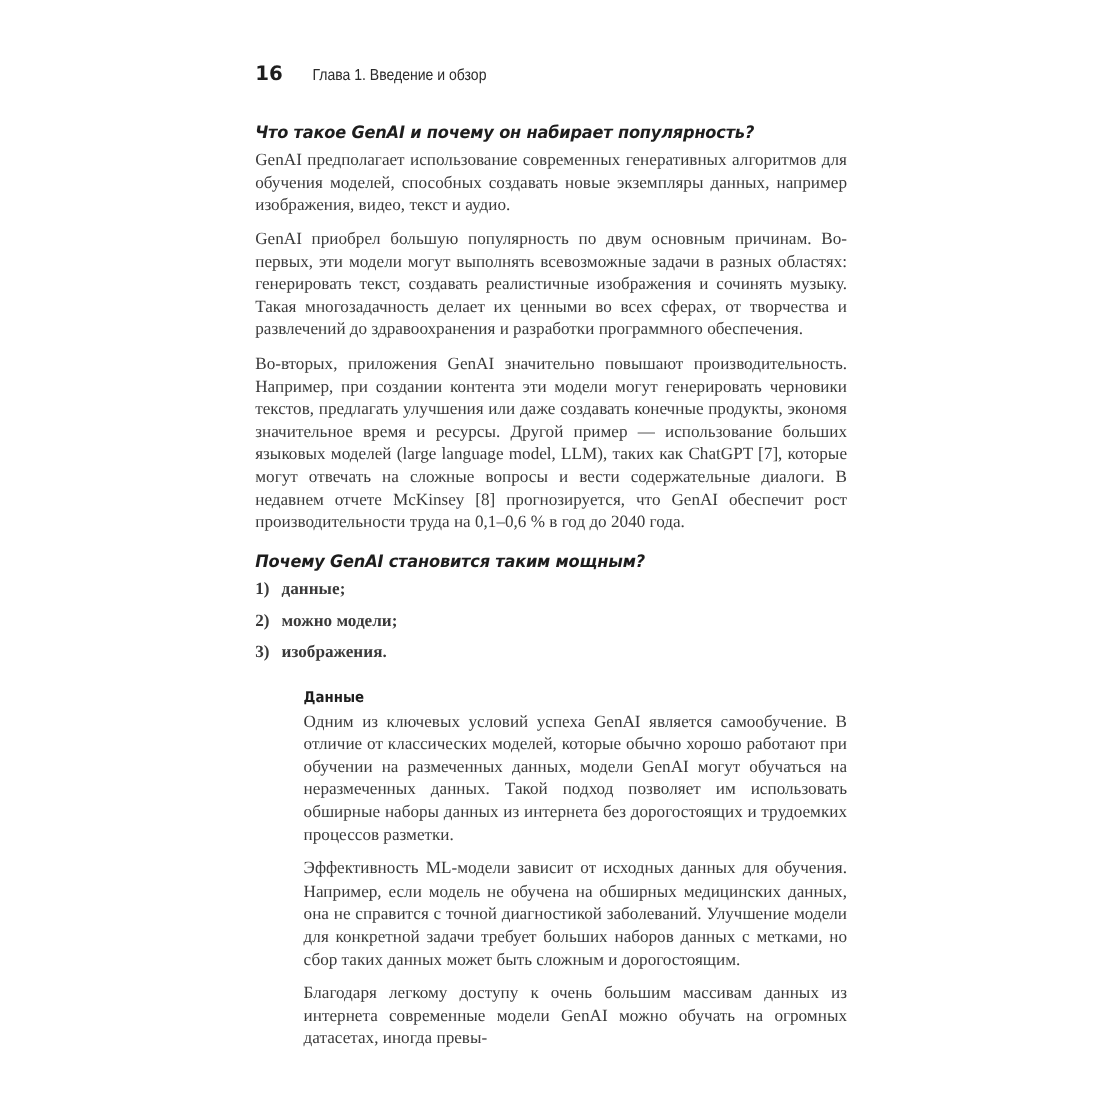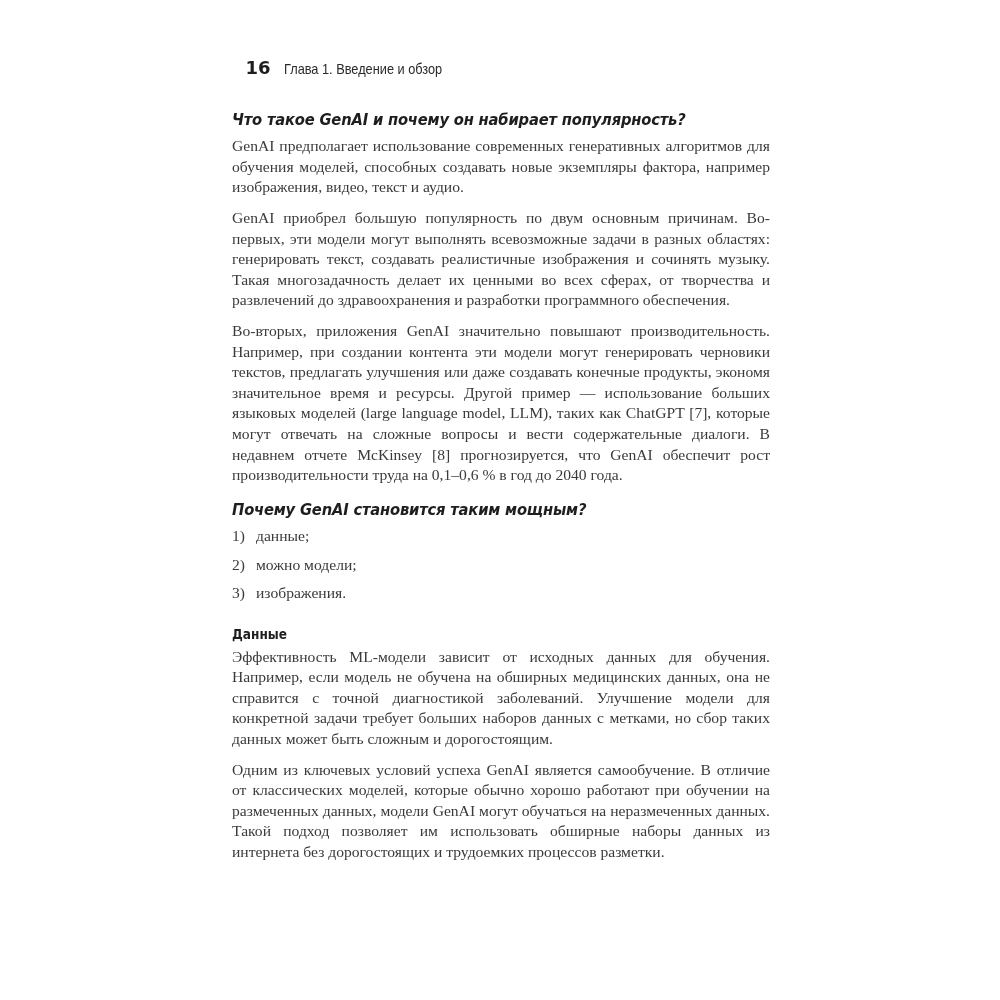--- a/index.html
+++ b/index.html
@@ -6,7 +6,7 @@
   body { width:1000px; height:1000px; position:relative; overflow:hidden; }
   .page { position:absolute; left:232px; top:58px; width:538px; color:#3a3a3a;
           font-family:"Liberation Serif","DejaVu Serif",serif; font-size:15.6px; line-height:20.6px; }
-  .header { display:flex; align-items:baseline; margin-bottom:30px;text-align:center; }
+  .header { display:flex; align-items:baseline; margin-bottom:30px; }
   .page-num { font-family:"DejaVu Sans","Liberation Sans",sans-serif; font-weight:bold; font-size:18px; color:#1e1e1e; width:52px; }
   .running-head { font-family:"Liberation Sans","DejaVu Sans",sans-serif; font-size:14.5px; color:#2a2a2a; transform:scaleX(0.88); transform-origin:left; }
   h2 { font-family:"DejaVu Sans","Liberation Sans",sans-serif; font-style:italic; font-weight:bold;

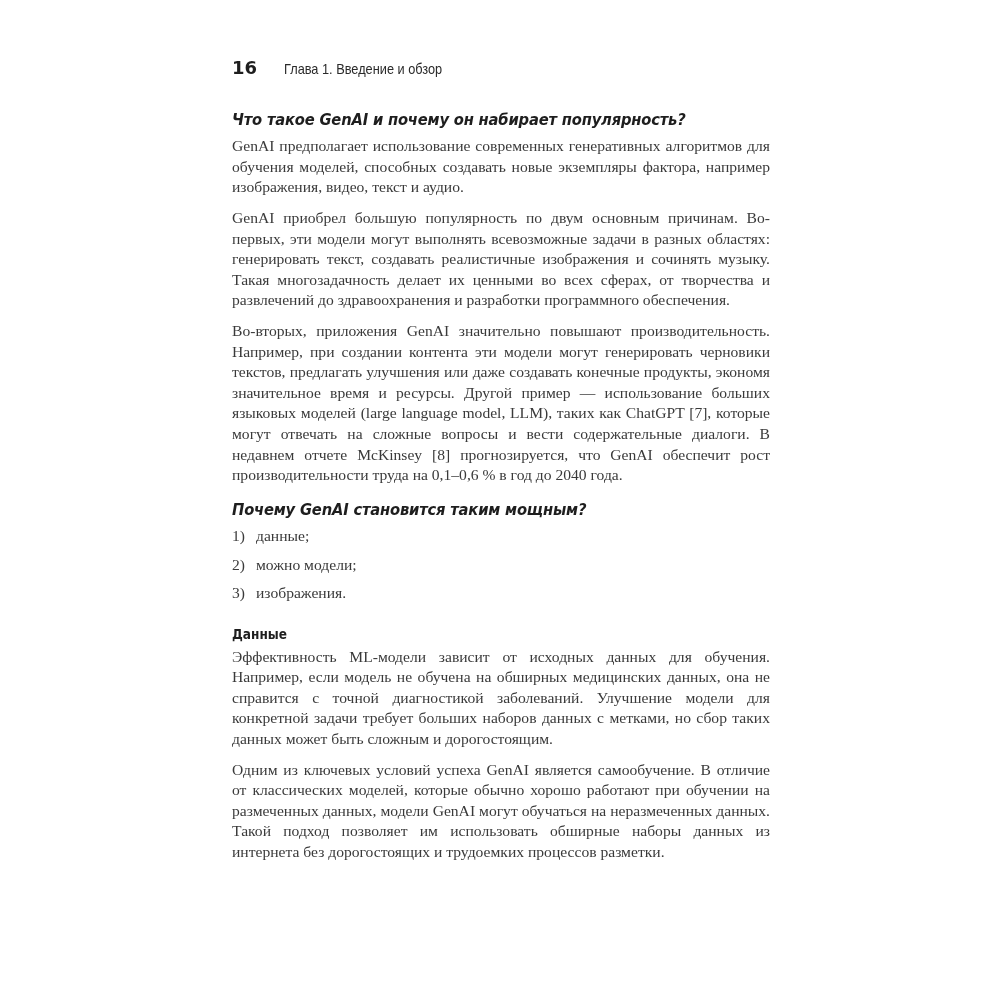--- a/index.html
+++ b/index.html
@@ -30,7 +30,7 @@
 
   <div>
     <h2>Что такое GenAI и почему он набирает популярность?</h2>
-    <p>GenAI предполагает использование современных генеративных алгоритмов для обучения моделей, способных создавать новые экземпляры фактора, например изображения, видео, текст и аудио.</p>
+    <p>GenAI предполагает использование современных генеративных алгоритмов для обучения моделей, способных создавать новые экземпляры данных, например изображения, видео, текст и аудио.</p>
     <p>GenAI приобрел большую популярность по двум основным причинам. Во-первых, эти модели могут выполнять всевозможные задачи в разных областях: генерировать текст, создавать реалистичные изображения и сочинять музыку. Такая многозадачность делает их ценными во всех сферах, от творчества и развлечений до здравоохранения и разработки программного обеспечения.</p>
     <p>Во-вторых, приложения GenAI значительно повышают производительность. Например, при создании контента эти модели могут генерировать черновики текстов, предлагать улучшения или даже создавать конечные продукты, экономя значительное время и ресурсы. Другой пример — использование больших языковых моделей (large language model, LLM), таких как ChatGPT [7], которые могут отвечать на сложные вопросы и вести содержательные диалоги. В недавнем отчете McKinsey [8] прогнозируется, что GenAI обеспечит рост производительности труда на 0,1–0,6 % в год до 2040 года.</p>
   </div>

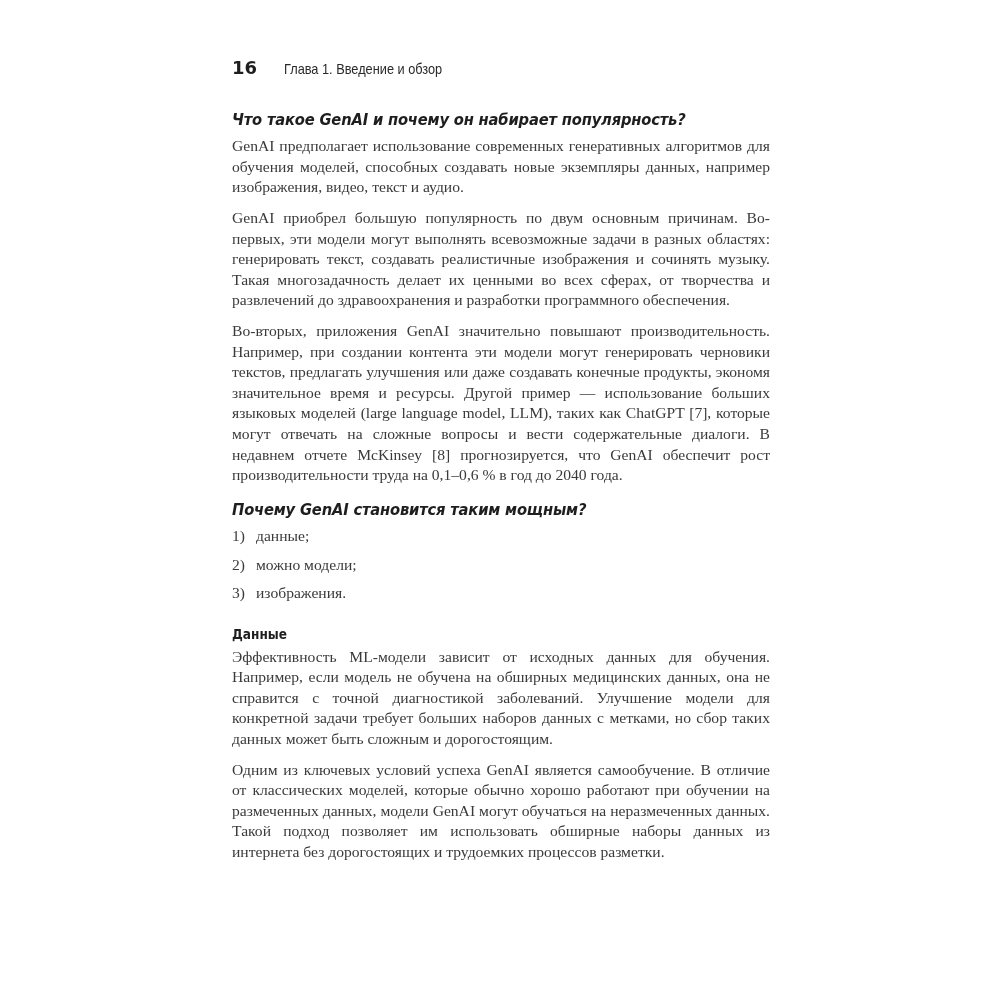--- a/index.html
+++ b/index.html
@@ -15,7 +15,7 @@
        color:#1e1e1e; margin:0 0 2px 0; transform:scaleX(0.9); transform-origin:left; }
   p { margin:0 0 10px 0; text-align:justify; hyphens:manual; }
   .section { margin-top:14px; }
-  ol { list-style:none; padding:0; margin:0 0 10px 0; }
+  ol { list-style:none; padding:0; margin:0 0 10px 0;font-weight:bold; }
   ol li { margin:0 0 8px 0; }
   ol li .num { display:inline-block; width:24px; }
 </style>

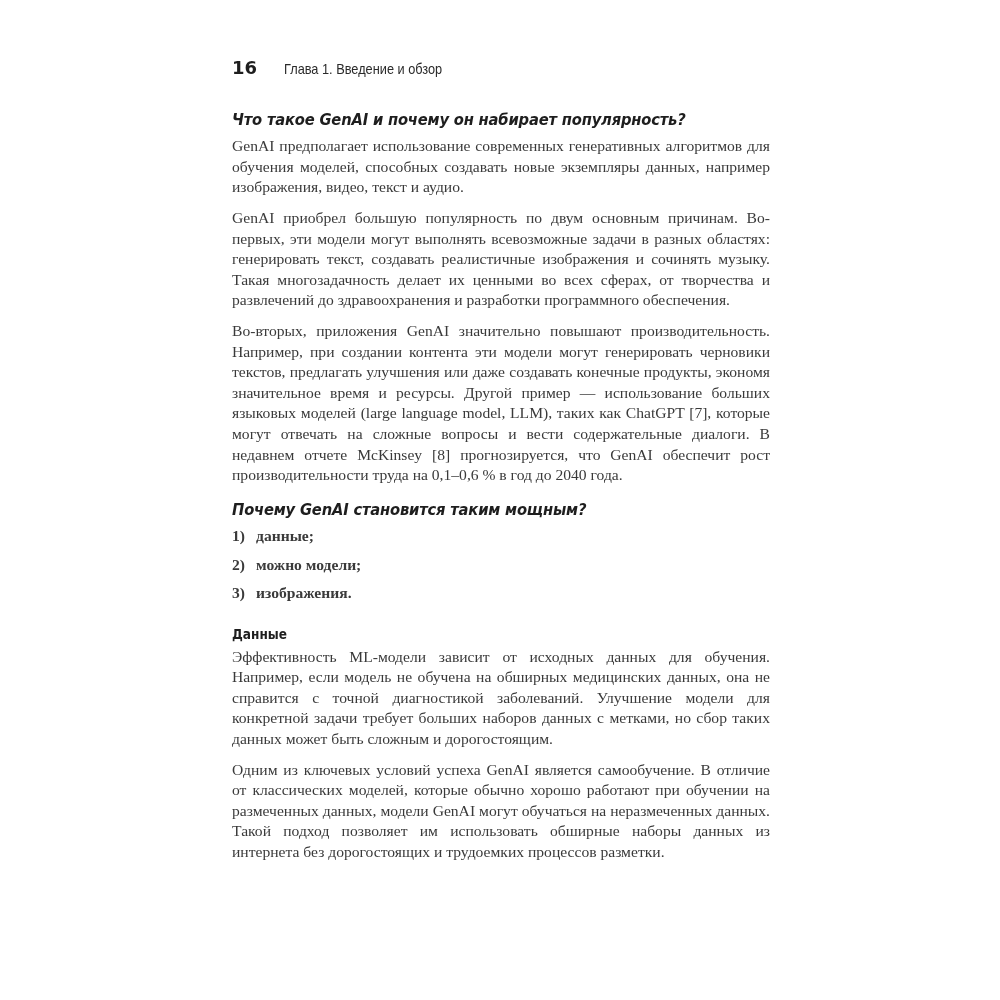--- a/index.html
+++ b/index.html
@@ -44,7 +44,7 @@
     </ol>
   </div>
 
-  <div class="section" style="margin-top:20px;">
+  <div class="section" style="margin-top:20px;margin-left:44px;">
     <h3>Данные</h3>
     <p>Эффективность ML-модели зависит от исходных данных для обучения. Например, если модель не обучена на обширных медицинских данных, она не справится с точной диагностикой заболеваний. Улучшение модели для конкретной задачи требует больших наборов данных с метками, но сбор таких данных может быть сложным и дорогостоящим.</p>
     <p>Одним из ключевых условий успеха GenAI является самообучение. В отличие от классических моделей, которые обычно хорошо работают при обучении на размеченных данных, модели GenAI могут обучаться на неразмеченных данных. Такой подход позволяет им использовать обширные наборы данных из интернета без дорогостоящих и трудоемких процессов разметки.</p>

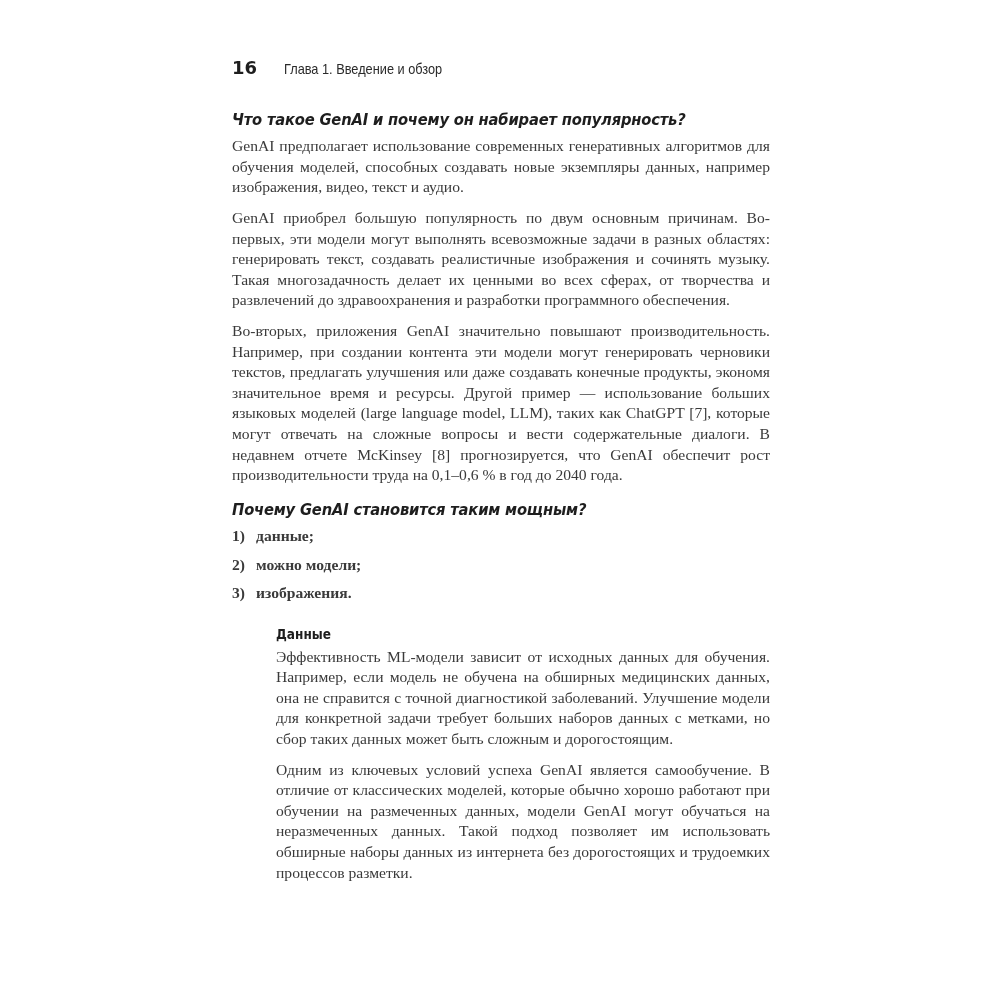--- a/index.html
+++ b/index.html
@@ -46,8 +46,8 @@
 
   <div class="section" style="margin-top:20px;margin-left:44px;">
     <h3>Данные</h3>
+    <p>Одним из ключевых условий успеха GenAI является самообучение. В отличие от классических моделей, которые обычно хорошо работают при обучении на размеченных данных, модели GenAI могут обучаться на неразмеченных данных. Такой подход позволяет им использовать обширные наборы данных из интернета без дорогостоящих и трудоемких процессов разметки.</p>
     <p>Эффективность ML-модели зависит от исходных данных для обучения. Например, если модель не обучена на обширных медицинских данных, она не справится с точной диагностикой заболеваний. Улучшение модели для конкретной задачи требует больших наборов данных с метками, но сбор таких данных может быть сложным и дорогостоящим.</p>
-    <p>Одним из ключевых условий успеха GenAI является самообучение. В отличие от классических моделей, которые обычно хорошо работают при обучении на размеченных данных, модели GenAI могут обучаться на неразмеченных данных. Такой подход позволяет им использовать обширные наборы данных из интернета без дорогостоящих и трудоемких процессов разметки.</p>
   </div>
 </div>
 

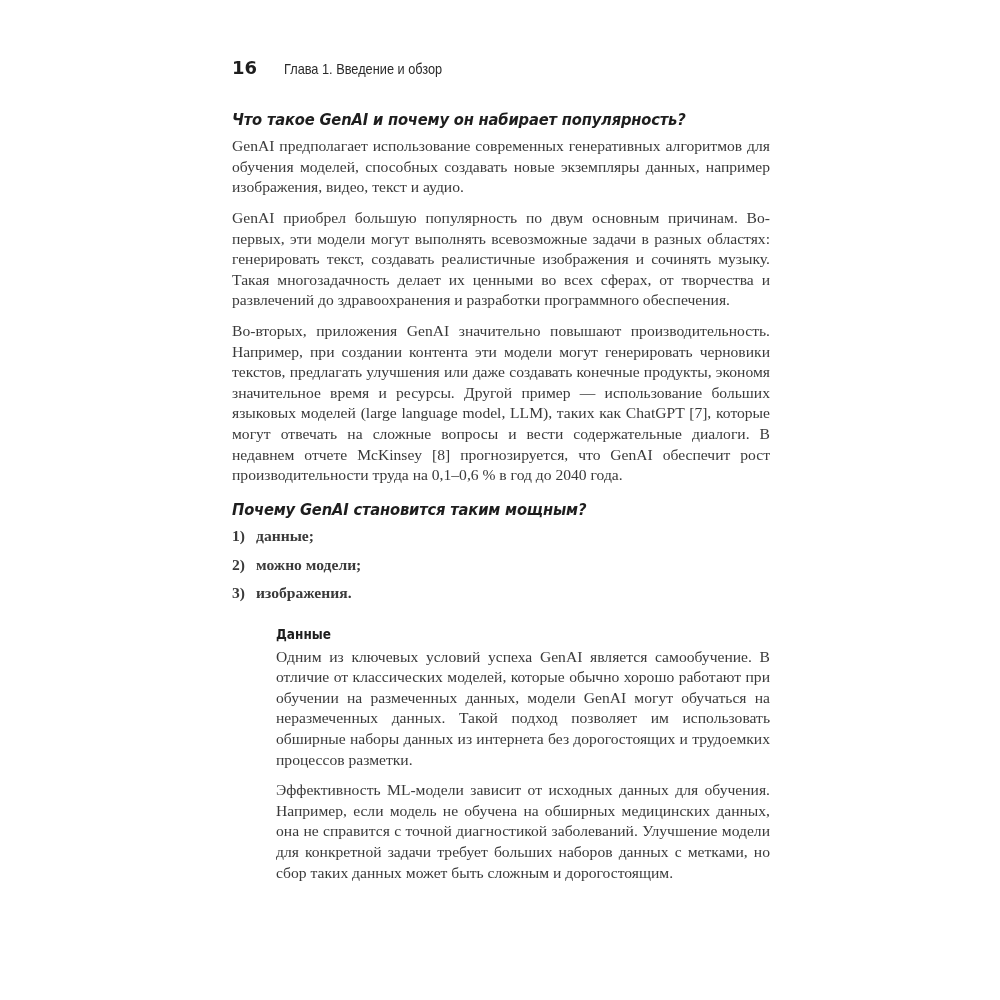--- a/index.html
+++ b/index.html
@@ -48,6 +48,7 @@
     <h3>Данные</h3>
     <p>Одним из ключевых условий успеха GenAI является самообучение. В отличие от классических моделей, которые обычно хорошо работают при обучении на размеченных данных, модели GenAI могут обучаться на неразмеченных данных. Такой подход позволяет им использовать обширные наборы данных из интернета без дорогостоящих и трудоемких процессов разметки.</p>
     <p>Эффективность ML-модели зависит от исходных данных для обучения. Например, если модель не обучена на обширных медицинских данных, она не справится с точной диагностикой заболеваний. Улучшение модели для конкретной задачи требует больших наборов данных с метками, но сбор таких данных может быть сложным и дорогостоящим.</p>
+    <p>Благодаря легкому доступу к очень большим массивам данных из интернета современные модели GenAI можно обучать на огромных датасетах, иногда превы-</p>
   </div>
 </div>
 

